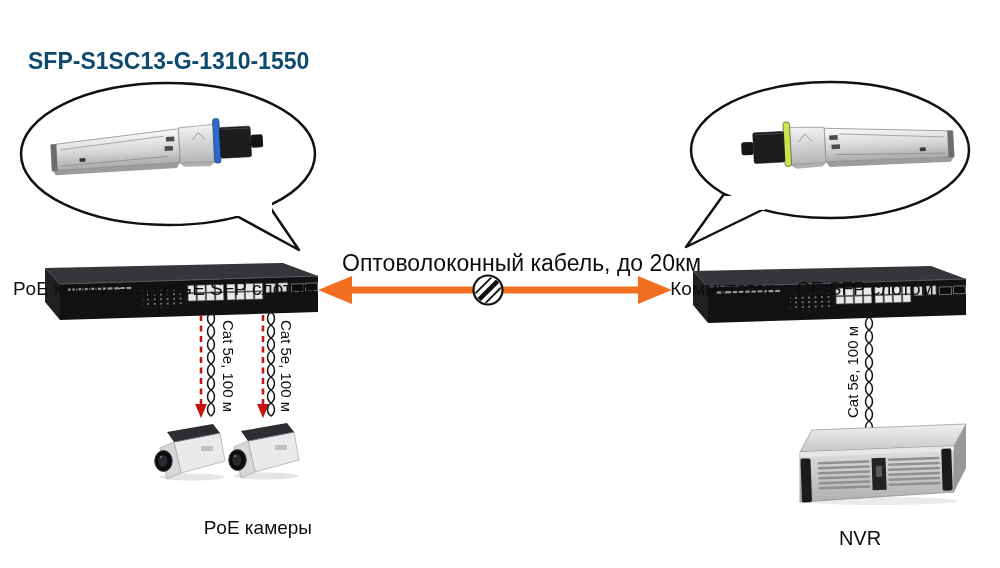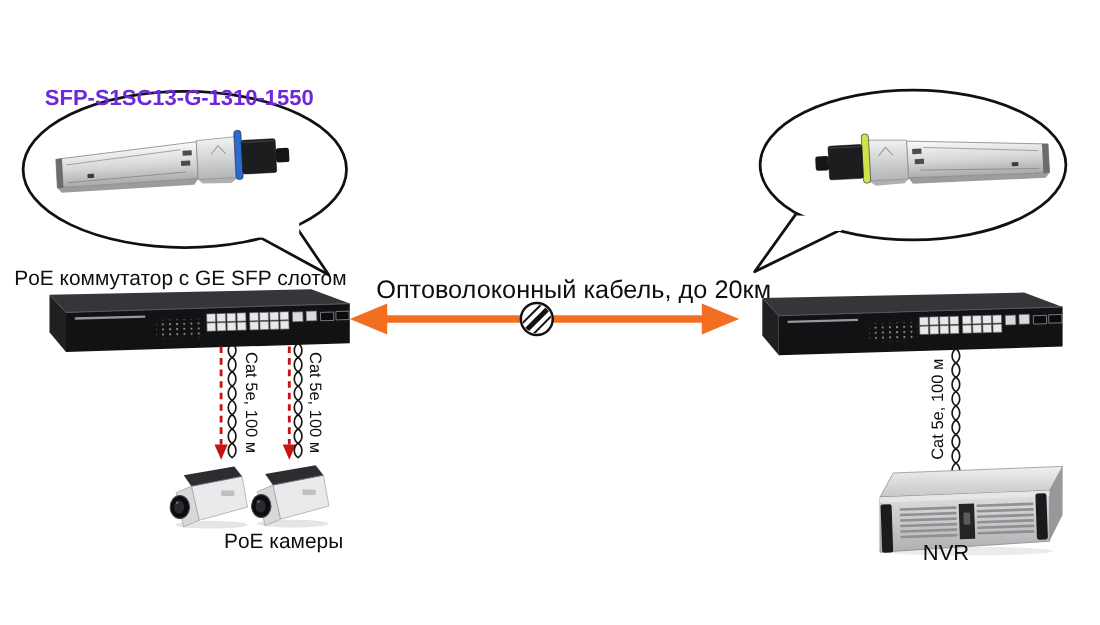--- a/index.html
+++ b/index.html
@@ -18,7 +18,7 @@
     position:absolute;z-index:2;color:#0e0e0e;text-align:center;
     font-family:"Liberation Sans",sans-serif;line-height:1.15;white-space:nowrap;
   }
-  .title{font-weight:bold;font-size:20px;color:#6d28d9;margin-top:30px;}
+  .title{font-weight:bold;font-size:23px;color:#0c4a6e;}
   .devlbl{font-size:19px;}
   .fiberlbl{font-size:23px;}
   .cablelbl{font-size:15px;width:110px;height:18px;}

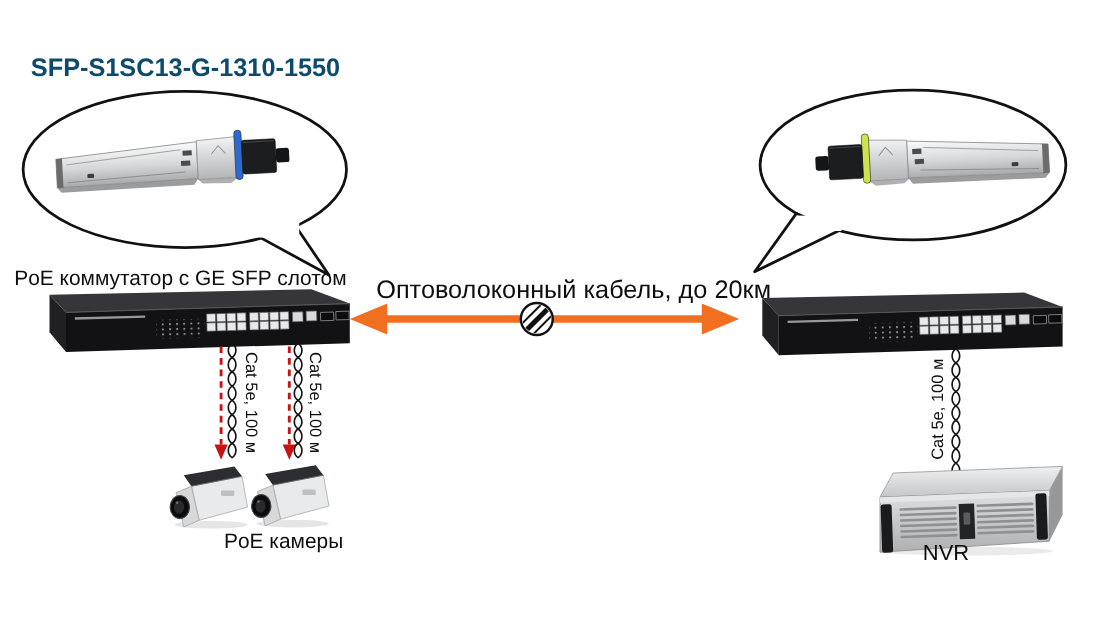--- a/index.html
+++ b/index.html
@@ -19,7 +19,7 @@
     font-family:"Liberation Sans",sans-serif;line-height:1.15;white-space:nowrap;
   }
   .title{font-weight:bold;font-size:23px;color:#0c4a6e;}
-  .devlbl{font-size:19px;}
+  .devlbl{font-size:19px;margin-top:35px;}
   .fiberlbl{font-size:23px;}
   .cablelbl{font-size:15px;width:110px;height:18px;}
   .rot-cw{transform:rotate(90deg);}

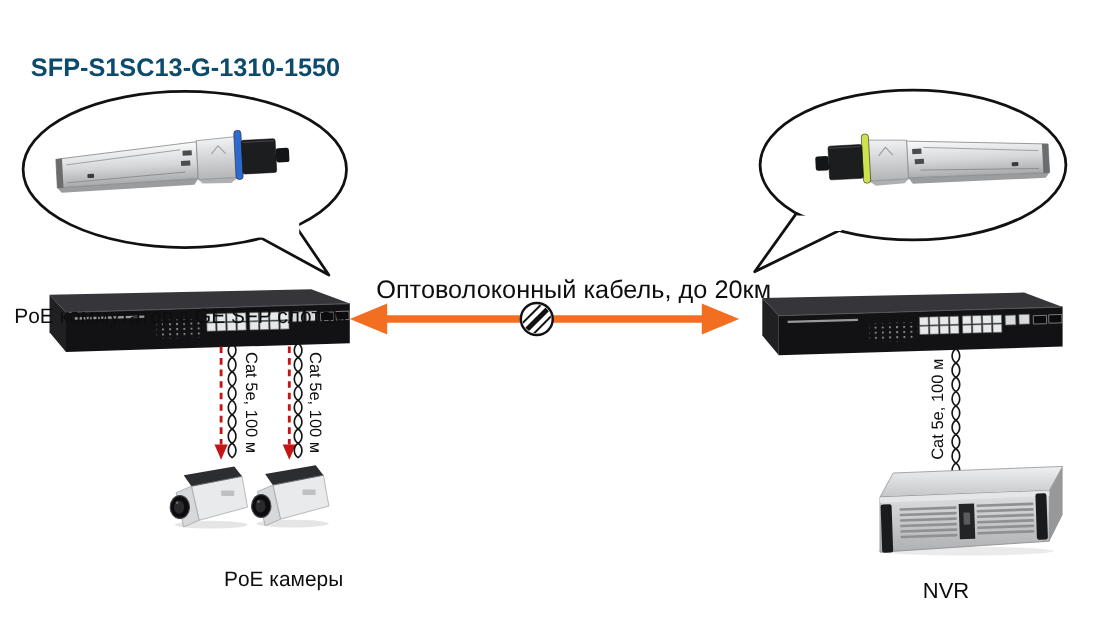--- a/index.html
+++ b/index.html
@@ -217,6 +217,7 @@
   <div class="lbl title" style="left:28px;top:48px;width:270px;">SFP-S1SC13-G-1310-1550</div>
 
   <div class="lbl devlbl" style="left:12px;top:243px;width:304px;">PoE коммутатор с GE SFP слотом</div>
+  <div class="lbl devlbl" style="left:666px;top:243px;width:272px;">Коммутатор с GE SFP слотом</div>
 
   <div class="lbl fiberlbl" style="left:342px;top:250px;width:306px;">Оптоволоконный кабель, до 20км</div>
 

